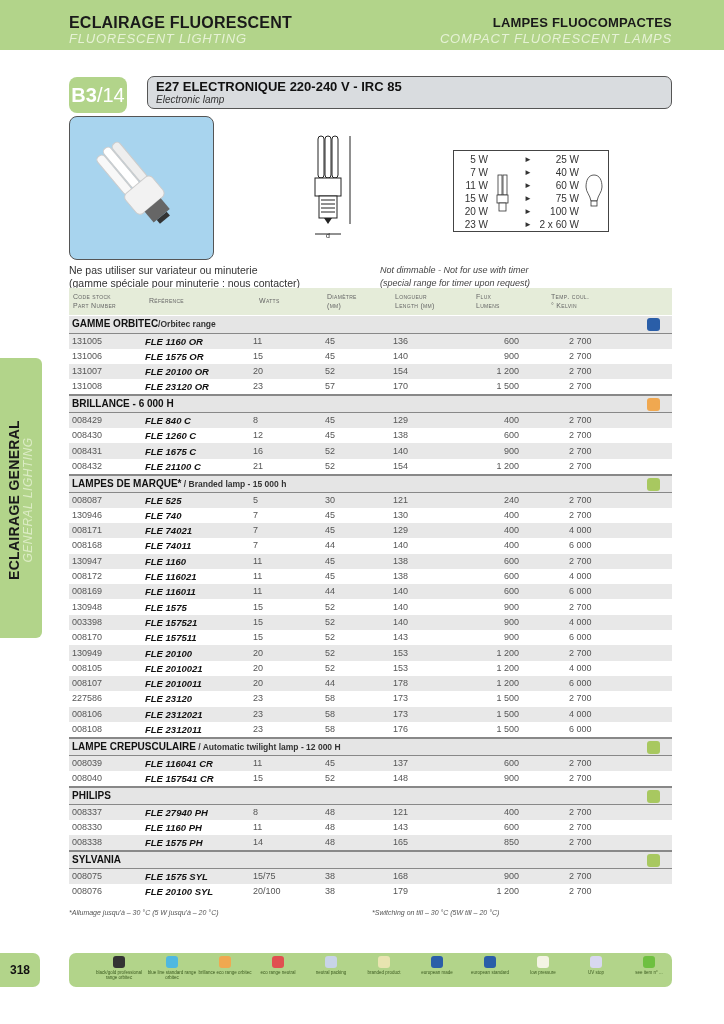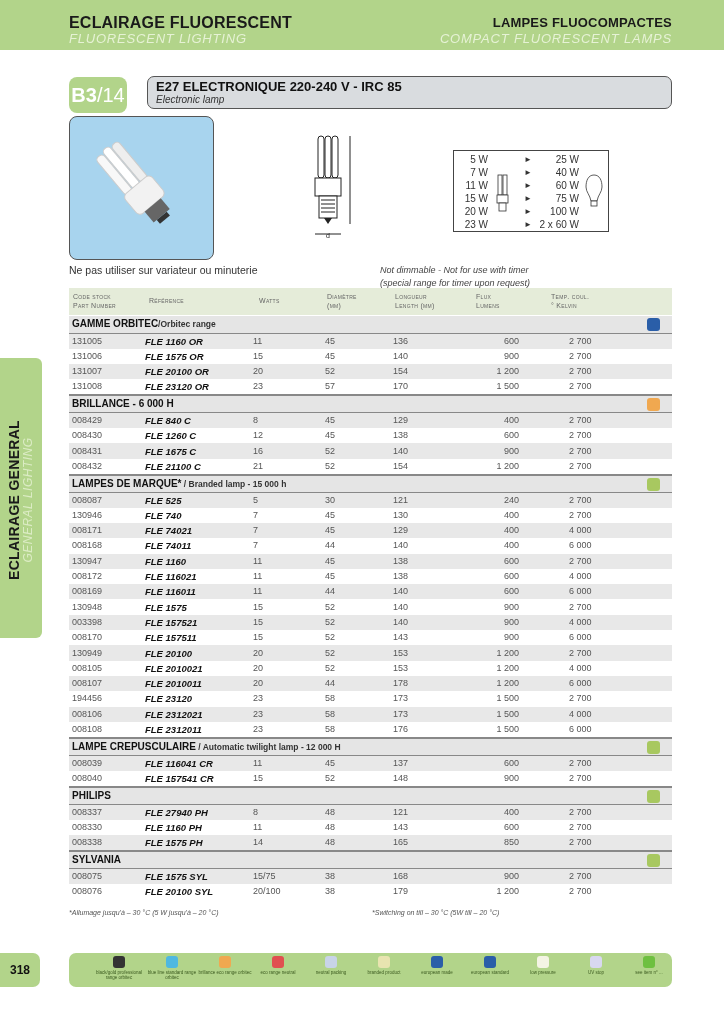--- a/index.html
+++ b/index.html
@@ -150,6 +150,7 @@
 
 <div class="note-fr">
   <div>Ne pas utiliser sur variateur ou minuterie</div>
+  <div>(gamme spéciale pour minuterie : nous contacter)</div>
 </div>
 <div class="note-en">
   <div>Not dimmable - Not for use with timer</div>

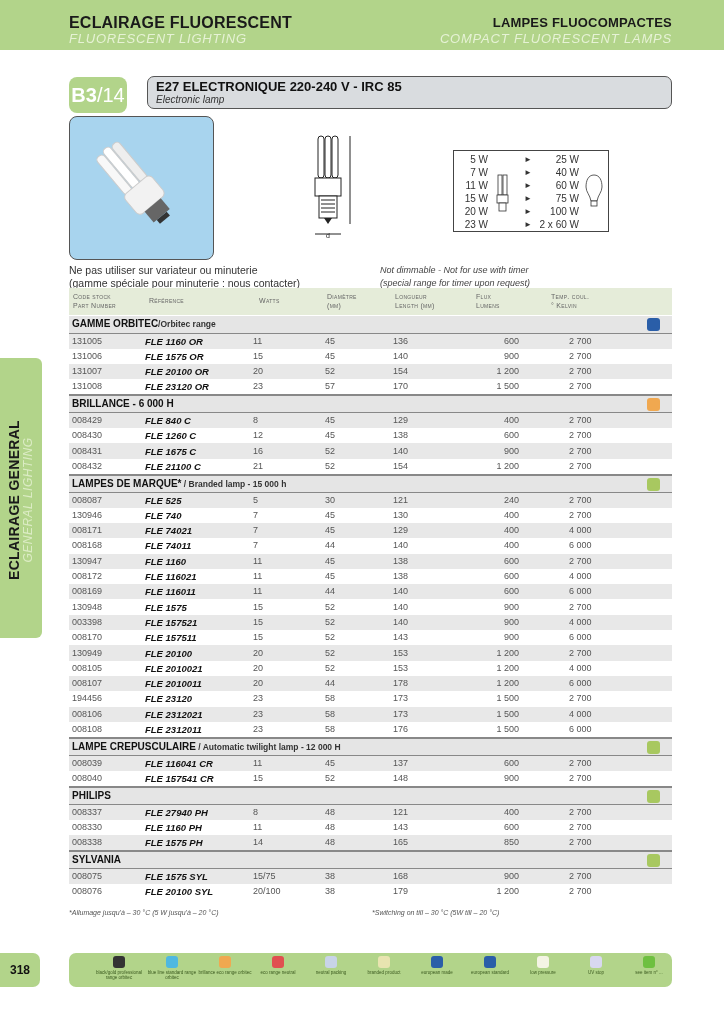--- a/index.html
+++ b/index.html
@@ -392,7 +392,7 @@
         <td class="c-t">6 000</td>
       </tr>
       <tr class="row plain">
-        <td class="c-code">194456</td>
+        <td class="c-code">227586</td>
         <td class="c-ref">FLE 23120</td>
         <td class="c-w">23</td>
         <td class="c-d">58</td>

